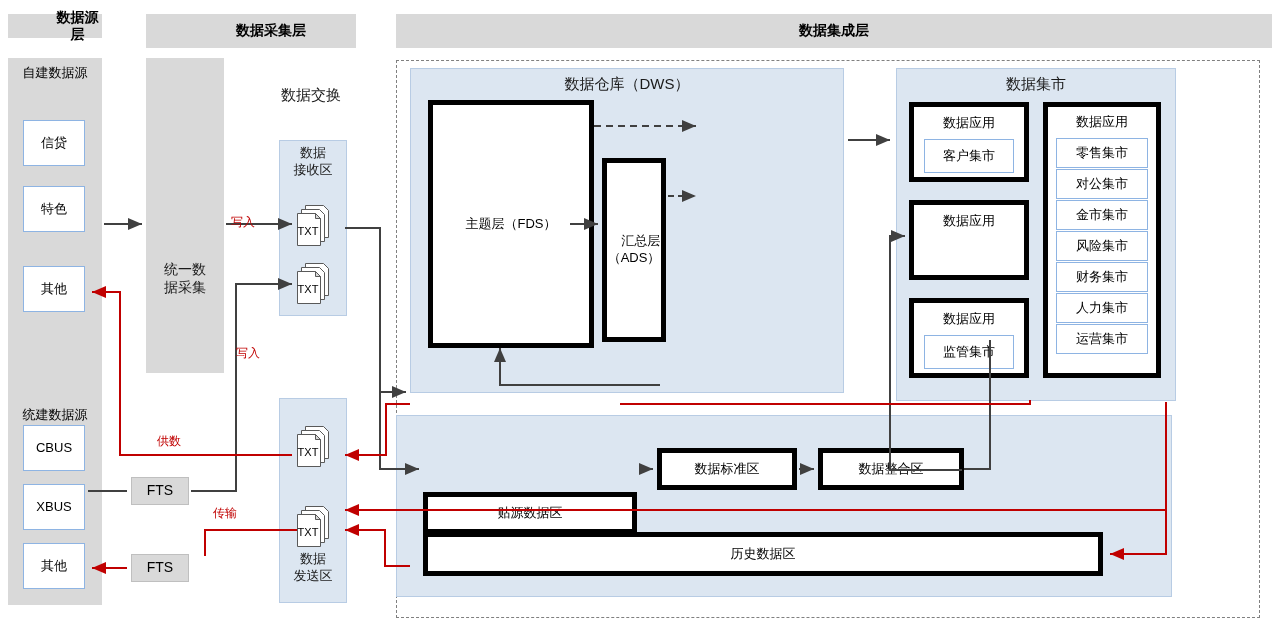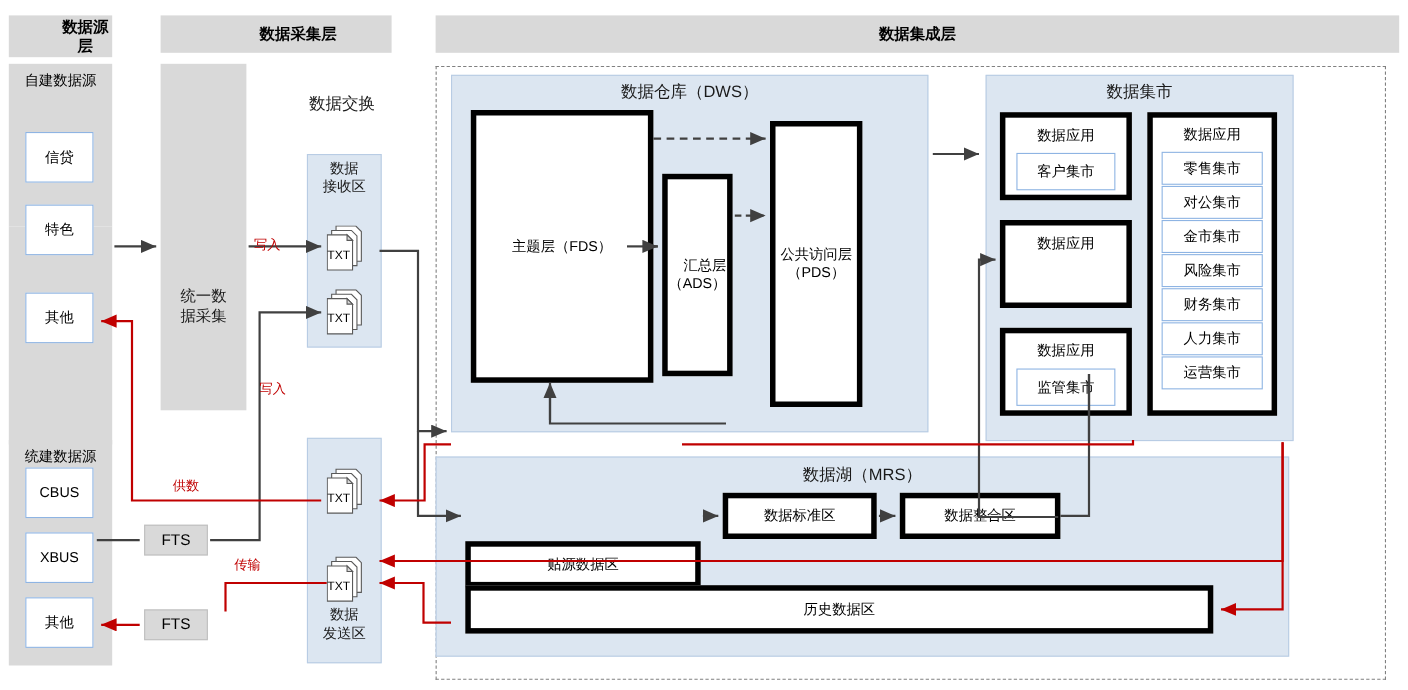--- a/index.html
+++ b/index.html
@@ -92,7 +92,7 @@
 
 <div id="canvas">
 
-  <div class="abs hdr center" style="left:8px; top:14px; width:94px; height:38px;padding-left:45px;">数据源层</div>
+  <div class="abs hdr center" style="left:8px; top:14px; width:94px; height:24px;padding-left:45px;">数据源层</div>
   <div class="abs hdr center" style="left:146px; top:14px; width:210px; height:34px;padding-left:40px;">数据采集层</div>
   <div class="abs hdr center" style="left:396px; top:14px; width:876px; height:34px;">数据集成层</div>
 

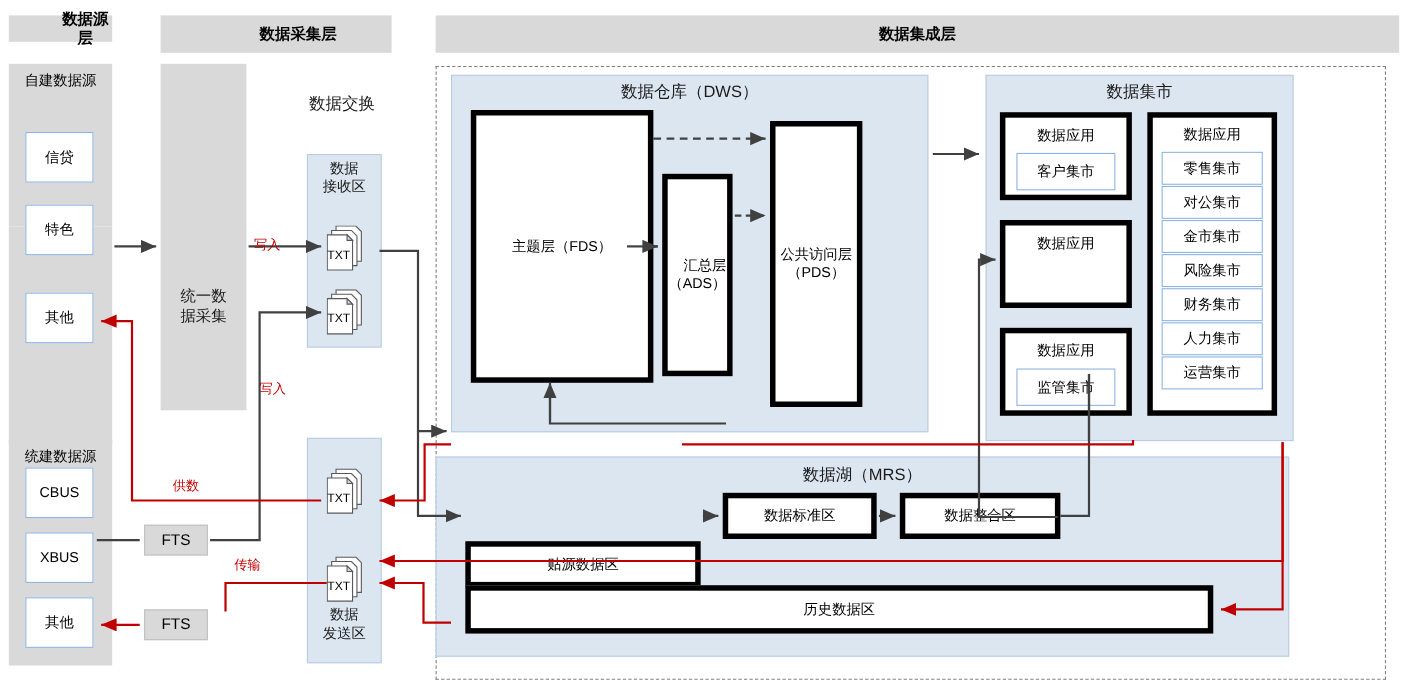--- a/index.html
+++ b/index.html
@@ -150,12 +150,6 @@
     <span style="font-size:13px; line-height:1.3;">
       <span>汇总层</span><br>
       <span>（ADS）</span>
-    </span>
-  </div>
-  <div class="abs whitebox center" style="left:700px; top:110px; width:84px; height:260px;">
-    <span style="font-size:13px; line-height:1.3;">
-      <span>公共访问层</span><br>
-      <span>（PDS）</span>
     </span>
   </div>
 

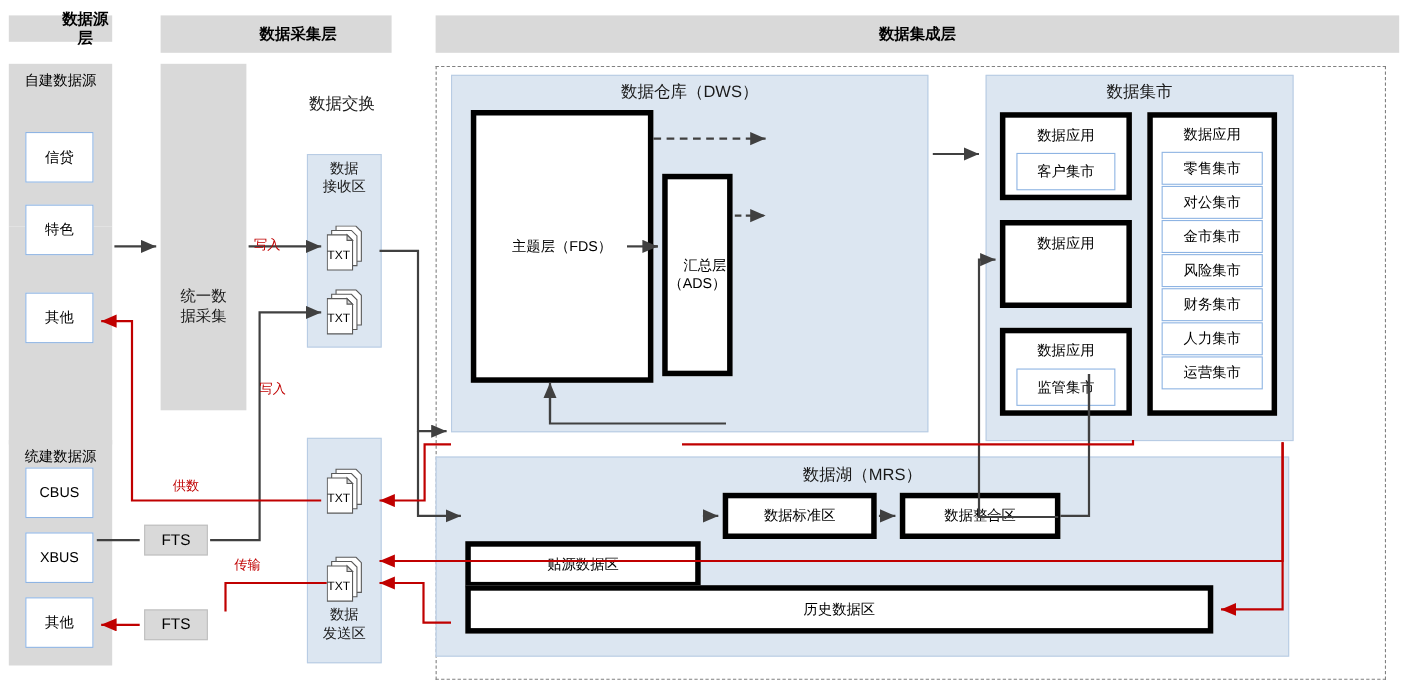--- a/index.html
+++ b/index.html
@@ -180,7 +180,6 @@
   </div>
 
   <div class="abs lightblue-panel" style="left:396px; top:415px; width:776px; height:182px;"></div>
-  <div class="abs center" style="left:396px; top:420px; width:776px; height:24px; font-size:15px;">数据湖（MRS）</div>
   <div class="abs whitebox center" style="left:423px; top:460px; width:214px; height:42px;margin-top:32px;">贴源数据区</div>
   <div class="abs whitebox center" style="left:657px; top:448px; width:140px; height:42px;">数据标准区</div>
   <div class="abs whitebox center" style="left:818px; top:448px; width:146px; height:42px;">数据整合区</div>

